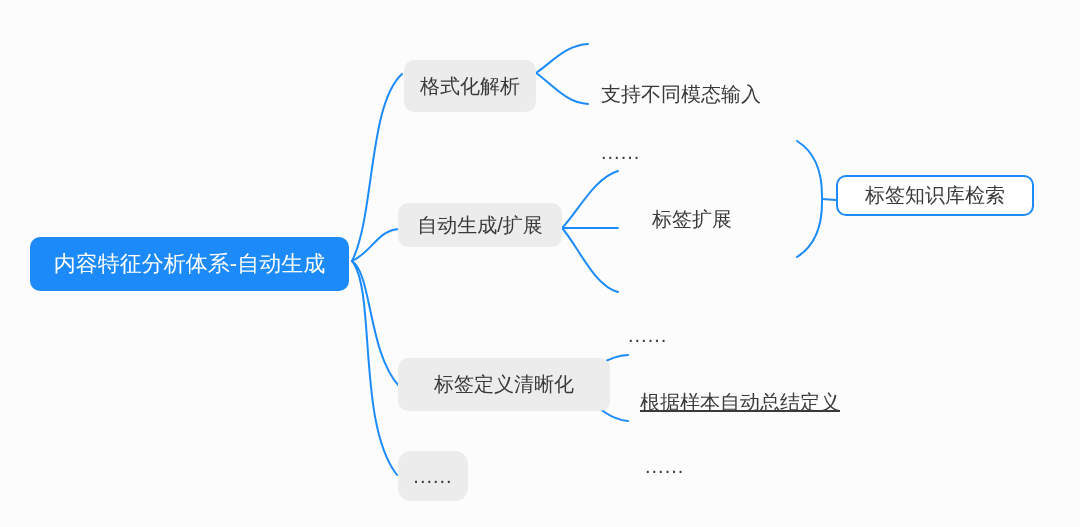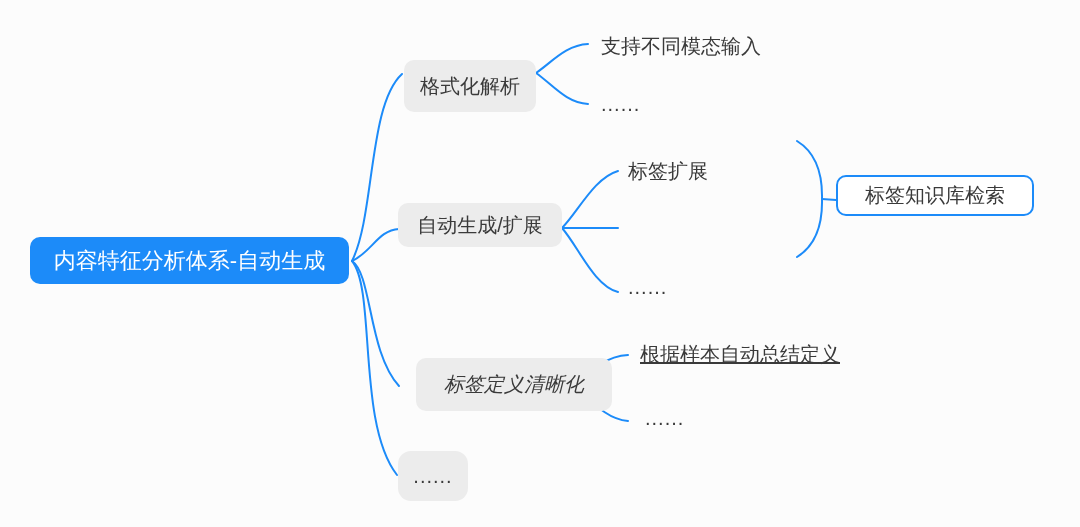--- a/index.html
+++ b/index.html
@@ -63,6 +63,7 @@
     white-space:nowrap;
     color:var(--text);
     font-size:20px;
+    margin-top:48px;
   }
   .dots{letter-spacing:1px;}
   .l1a{left:601px;top:33px;}

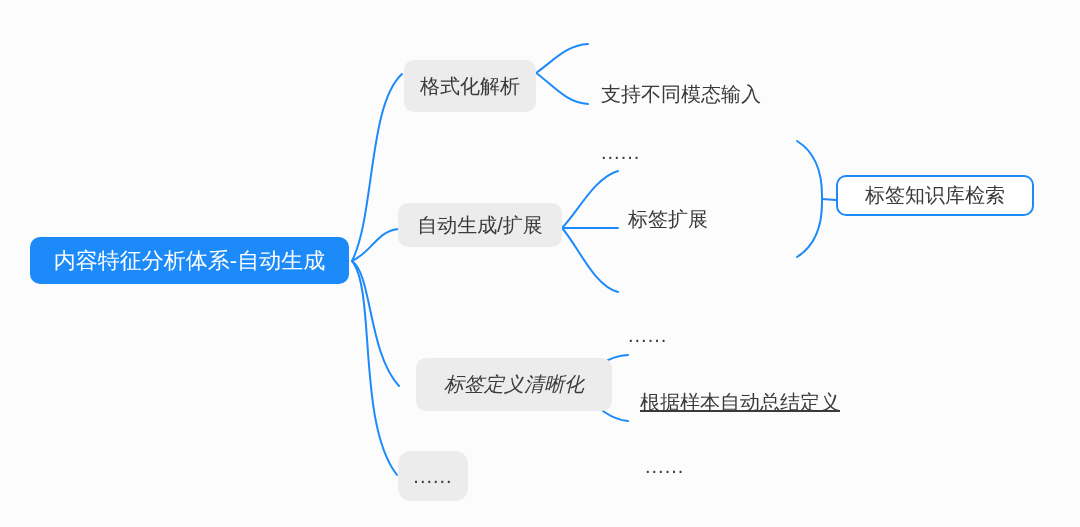--- a/index.html
+++ b/index.html
@@ -68,7 +68,7 @@
   .dots{letter-spacing:1px;}
   .l1a{left:601px;top:33px;}
   .l1b{left:601px;top:91px;}
-  .l2a{left:628px;top:158px;font-family:Liberation Mono, monospace;}
+  .l2a{left:652px;top:158px;font-family:Liberation Mono, monospace;}
   .l2b{left:628px;top:215px;}
   .l2c{left:628px;top:274px;}
   .l3a{left:640px;top:341px;text-decoration:underline;}

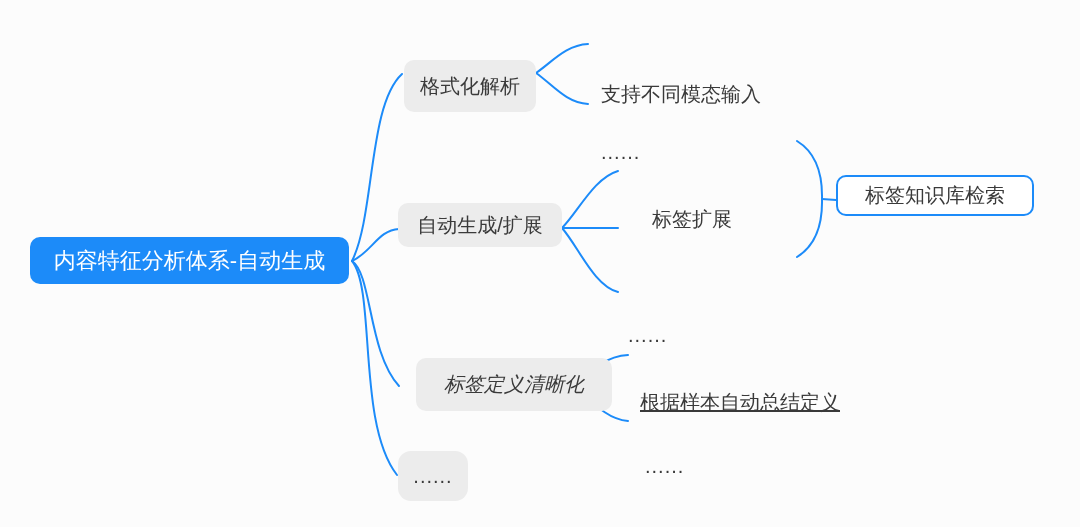--- a/index.html
+++ b/index.html
@@ -42,7 +42,7 @@
     cursor:default;
   }
   .root-node{
-    left:30px;top:237px;width:319px;height:47px;
+    left:30px;top:237px;width:319px;height:54px;
     background:var(--root-bg);
     color:var(--root-text);
     border-radius:10px;

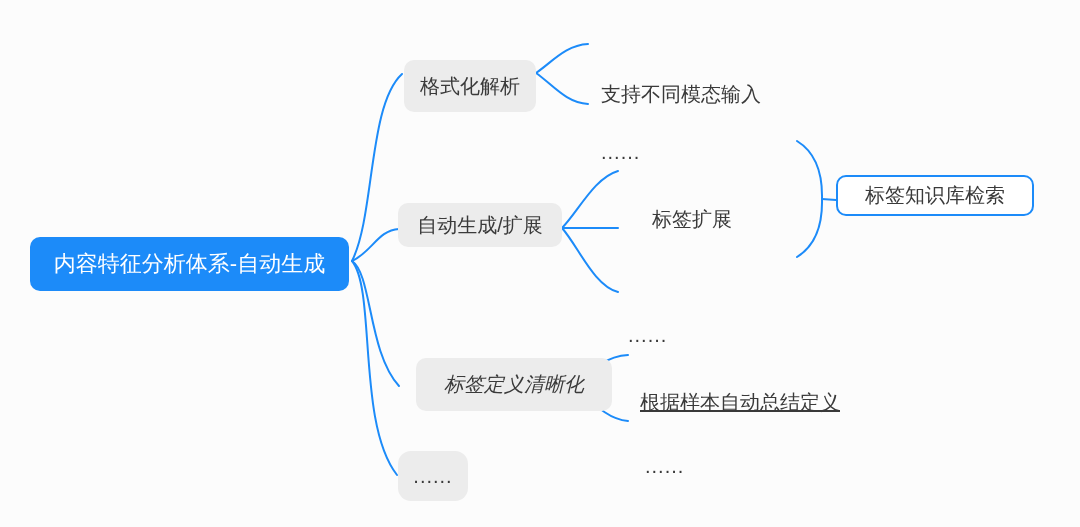--- a/index.html
+++ b/index.html
@@ -54,7 +54,7 @@
   }
   .b1{left:404px;top:60px;width:132px;height:52px;}
   .b2{left:398px;top:203px;width:164px;height:44px;}
-  .b3{left:416px;top:358px;width:196px;height:53px;font-style:italic;}
+  .b3{left:398px;top:358px;width:212px;height:53px;}
   .b4{left:398px;top:451px;width:70px;height:50px;border-radius:13px;letter-spacing:1px;}
   .leaf{
     position:absolute;

